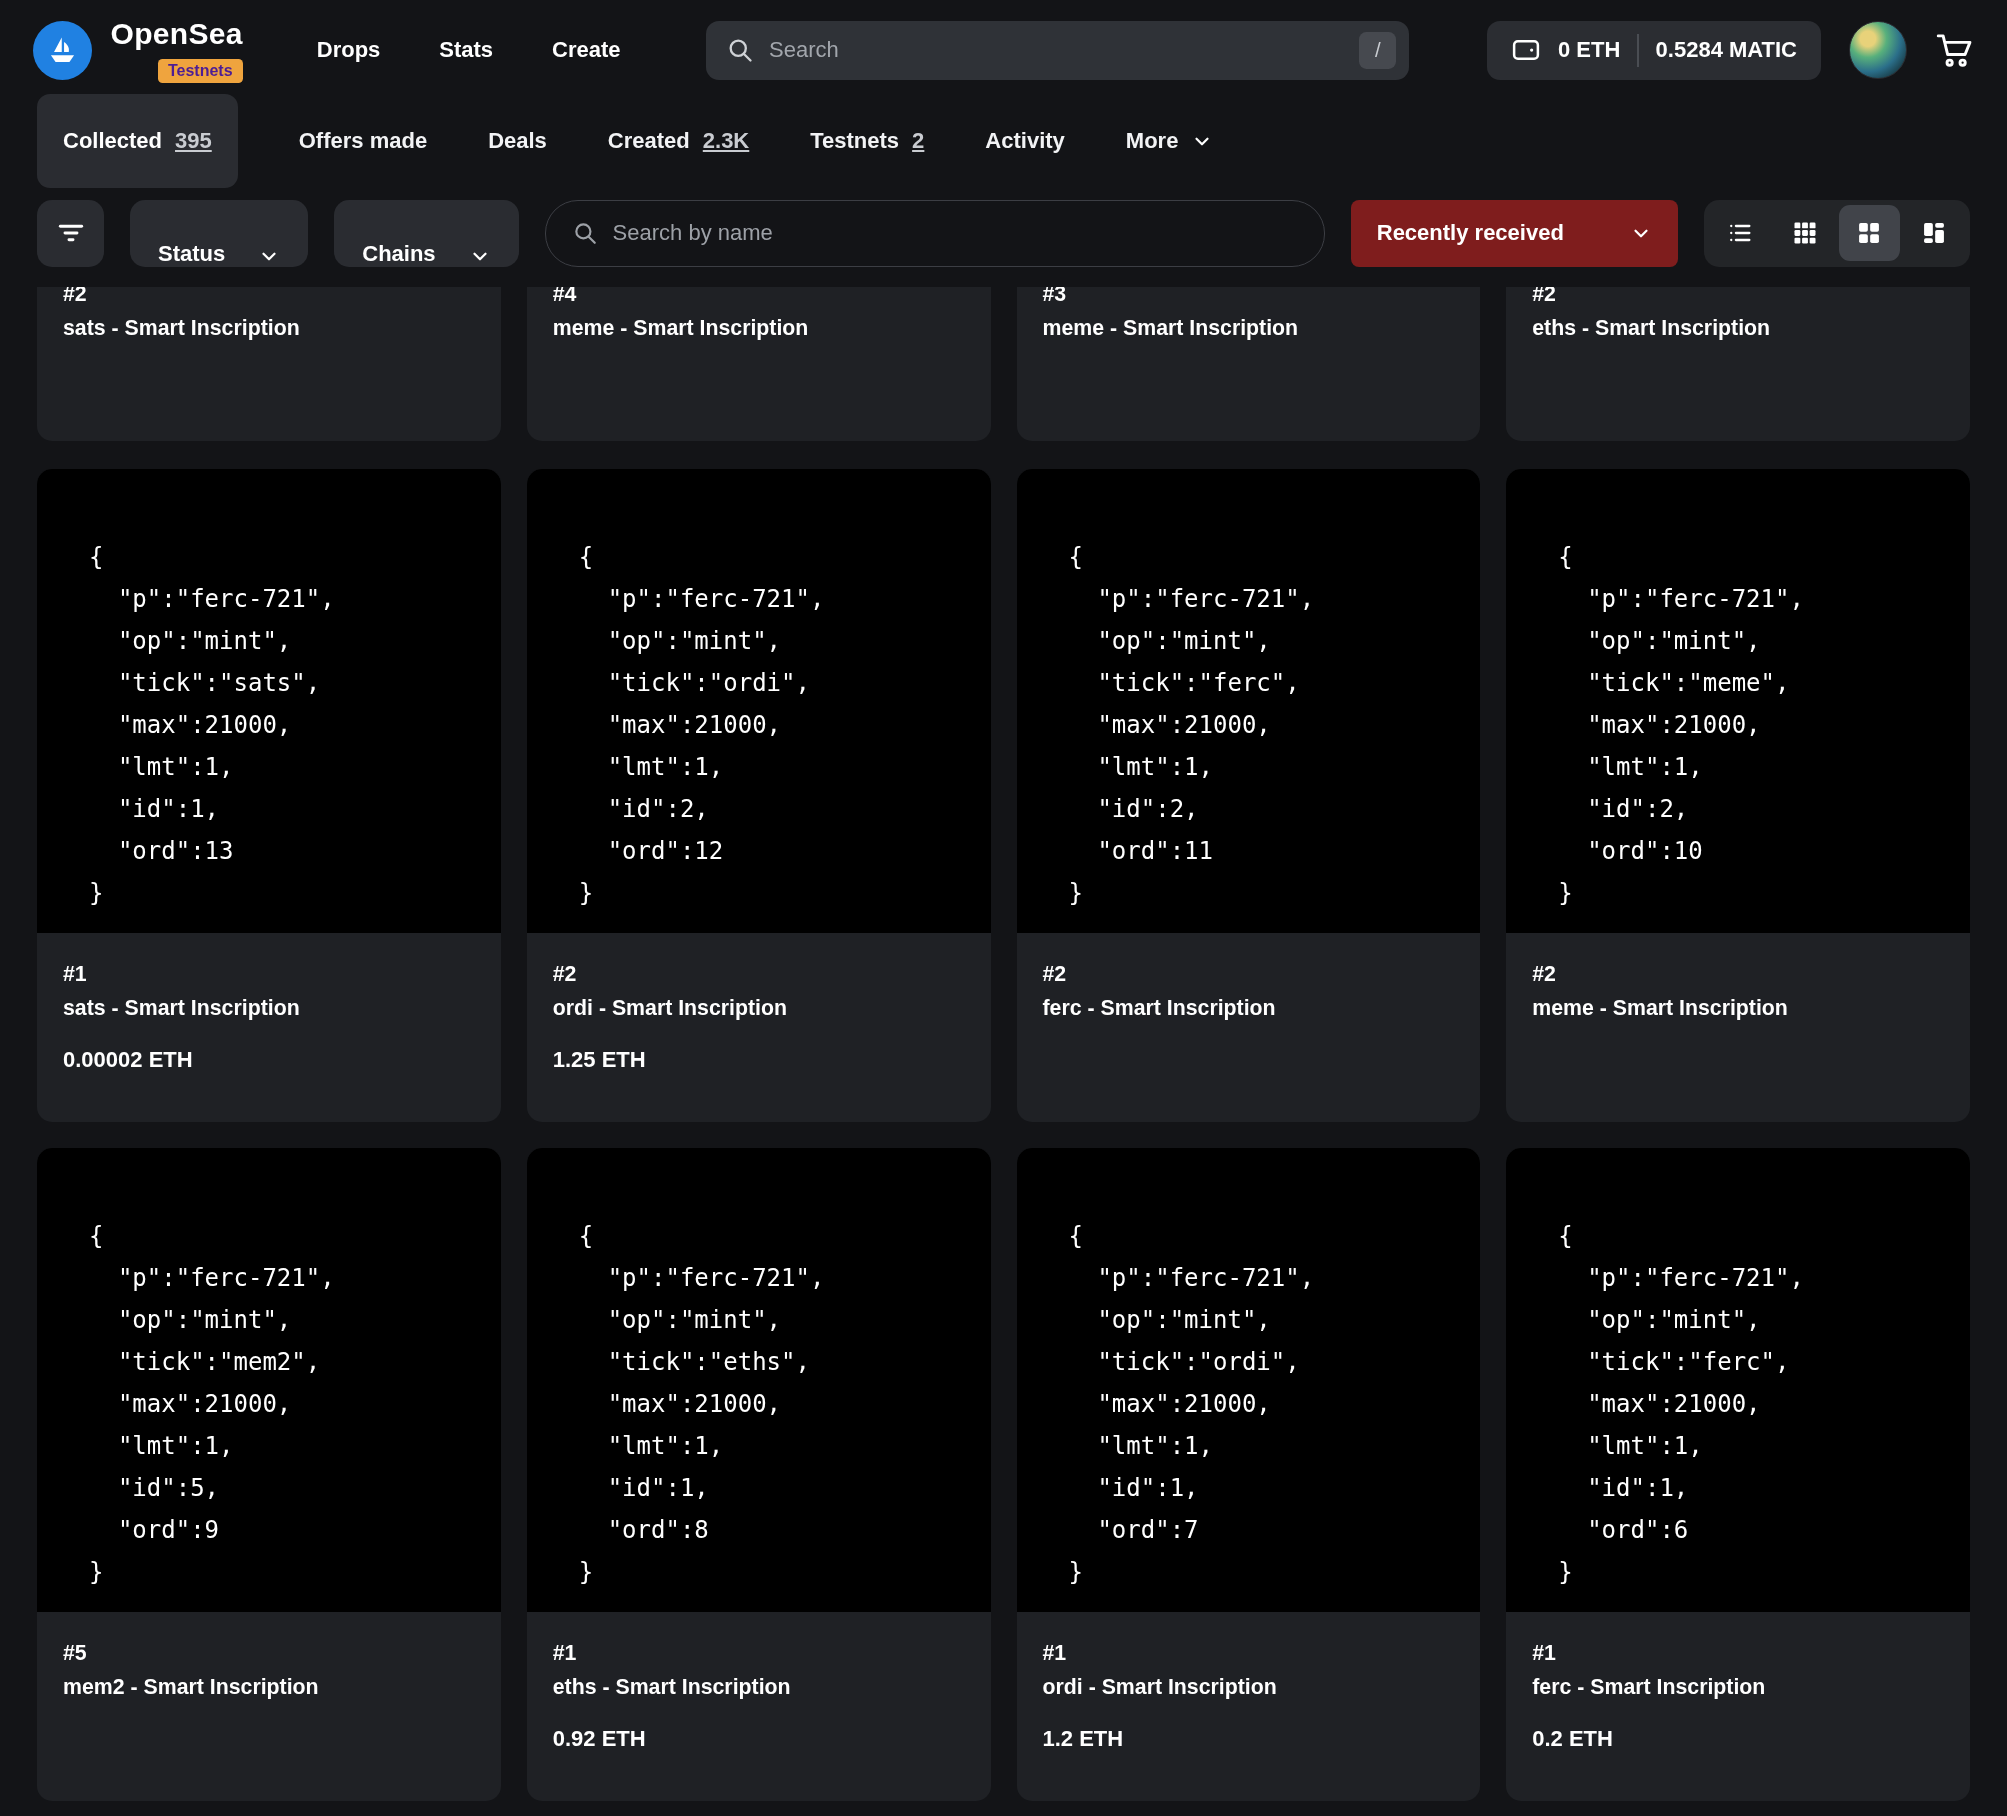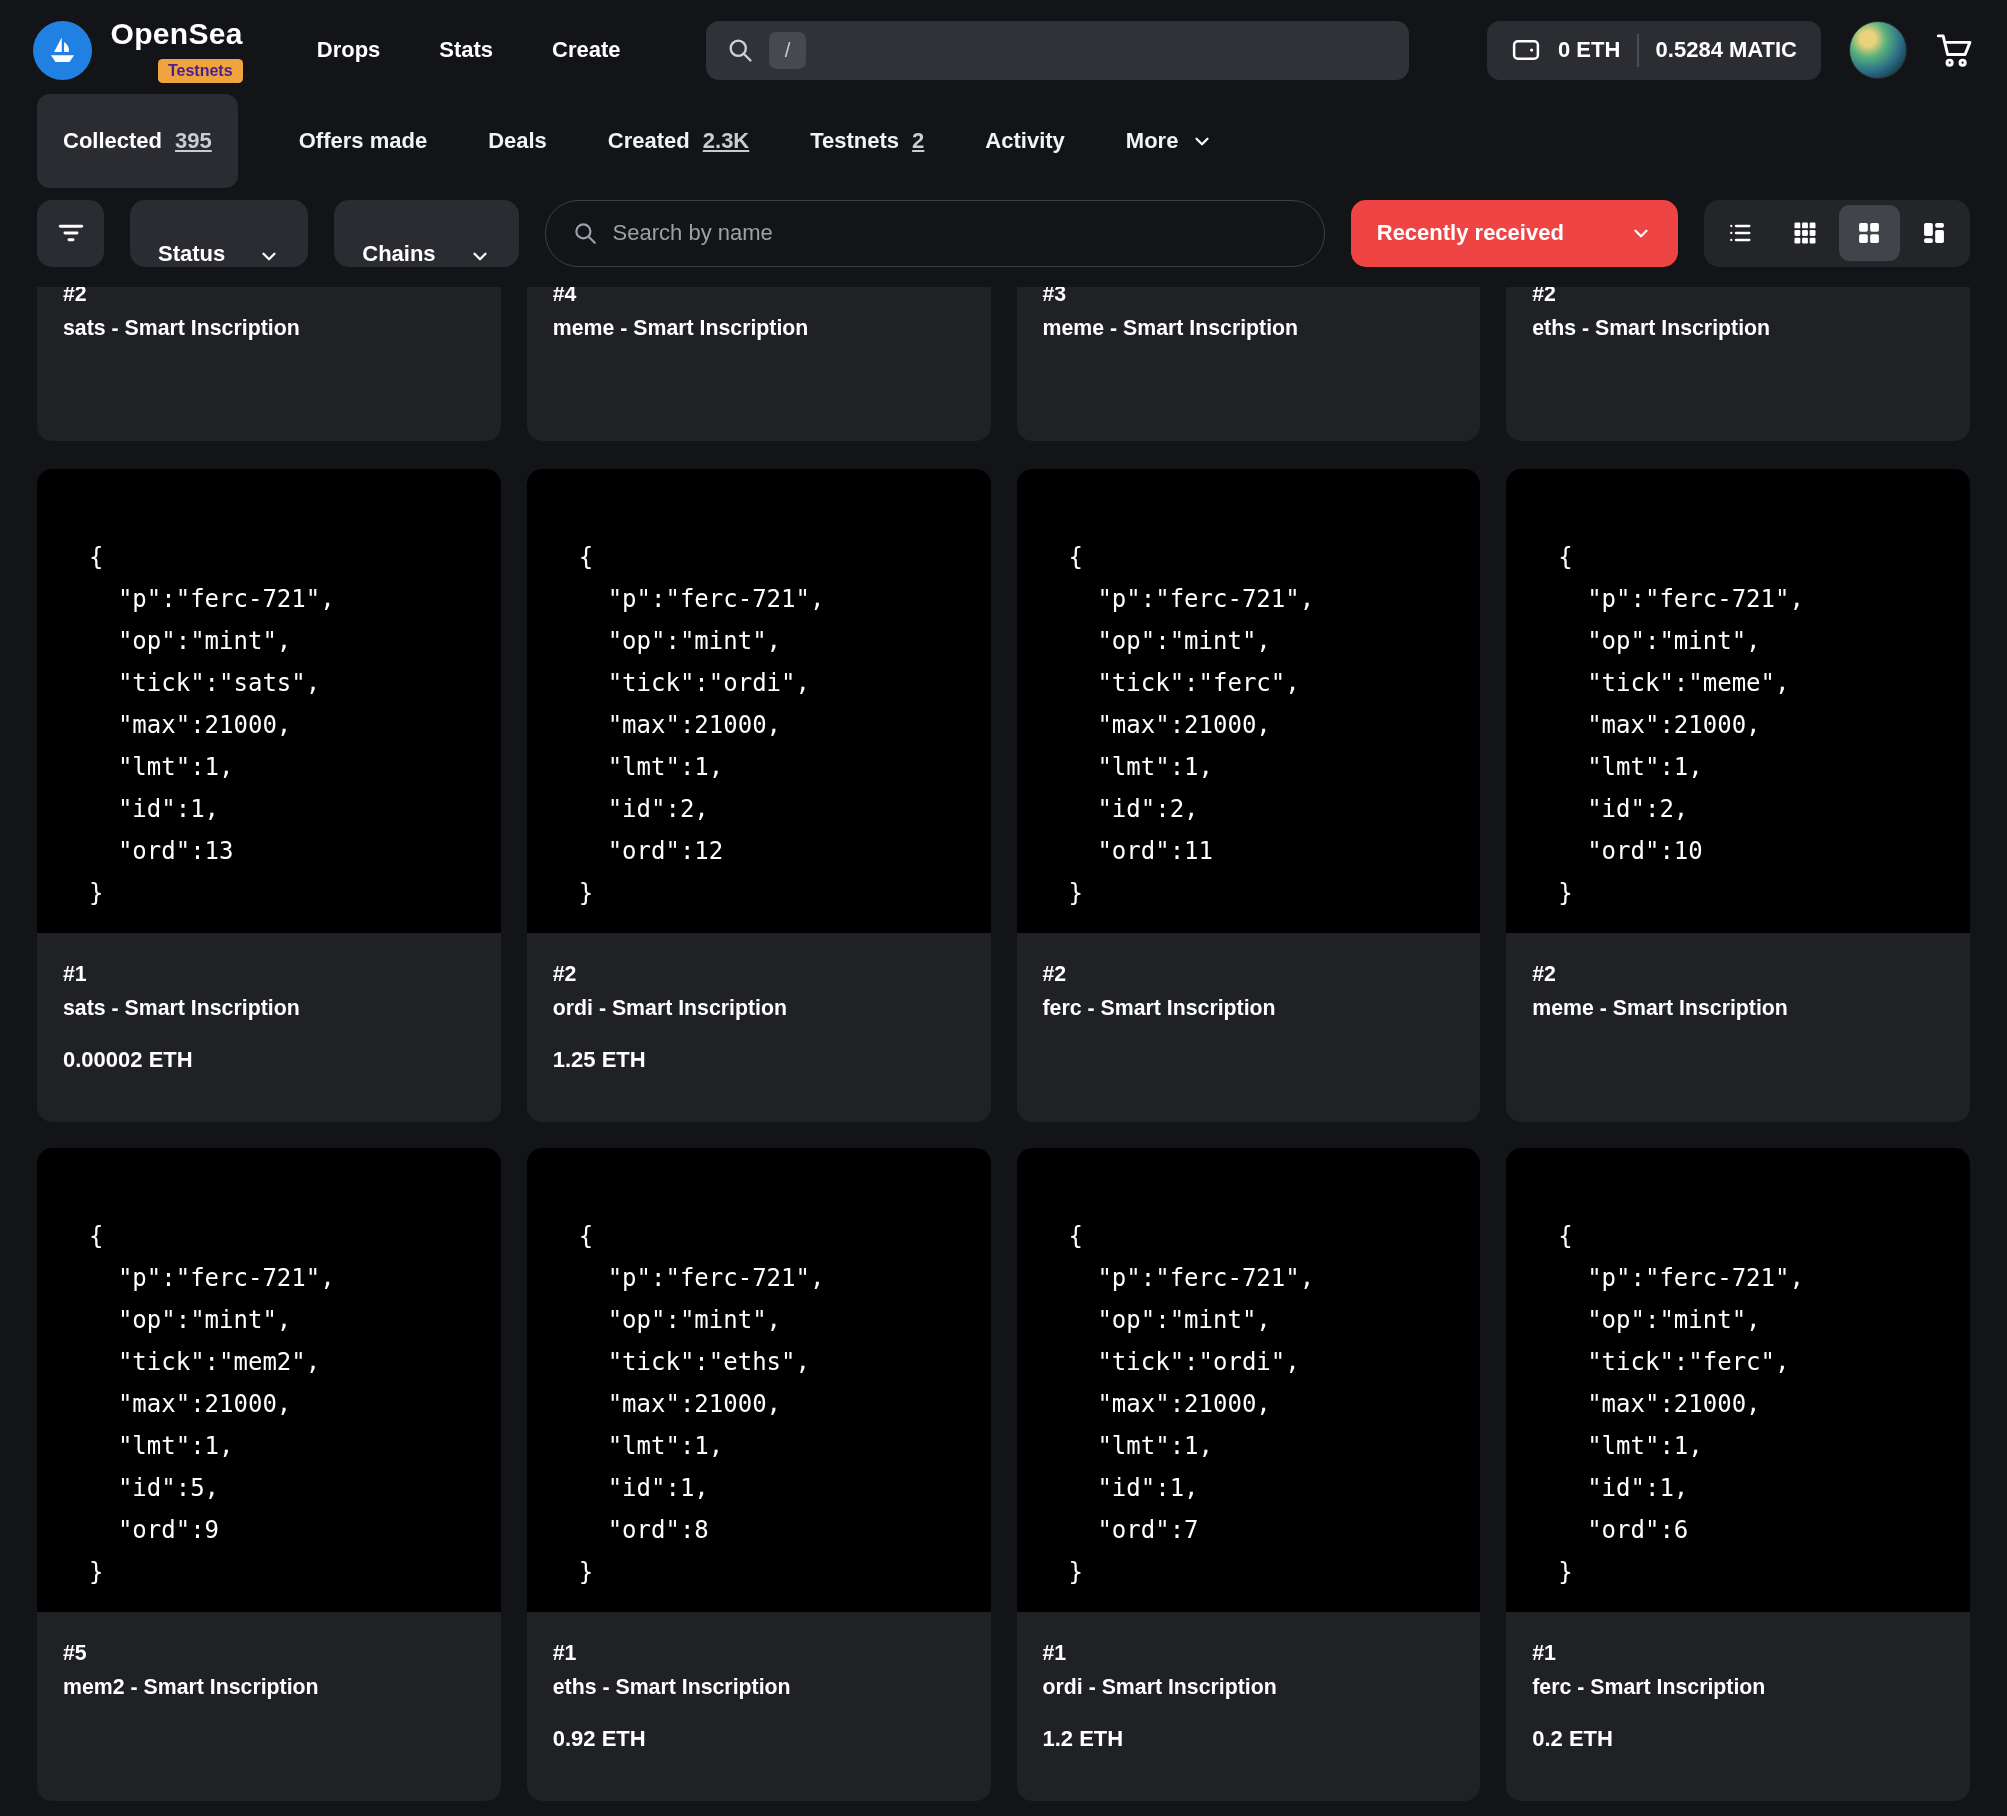--- a/index.html
+++ b/index.html
@@ -138,6 +138,7 @@
       <circle cx="10.5" cy="10.5" r="6.5"></circle>
         <line x1="15.6" y1="15.6" x2="21" y2="21"></line>
     </svg>
+    <input type="text" placeholder="Search" style="">
     <span class="kbd">/</span>
   </div>
   <div class="wallet">

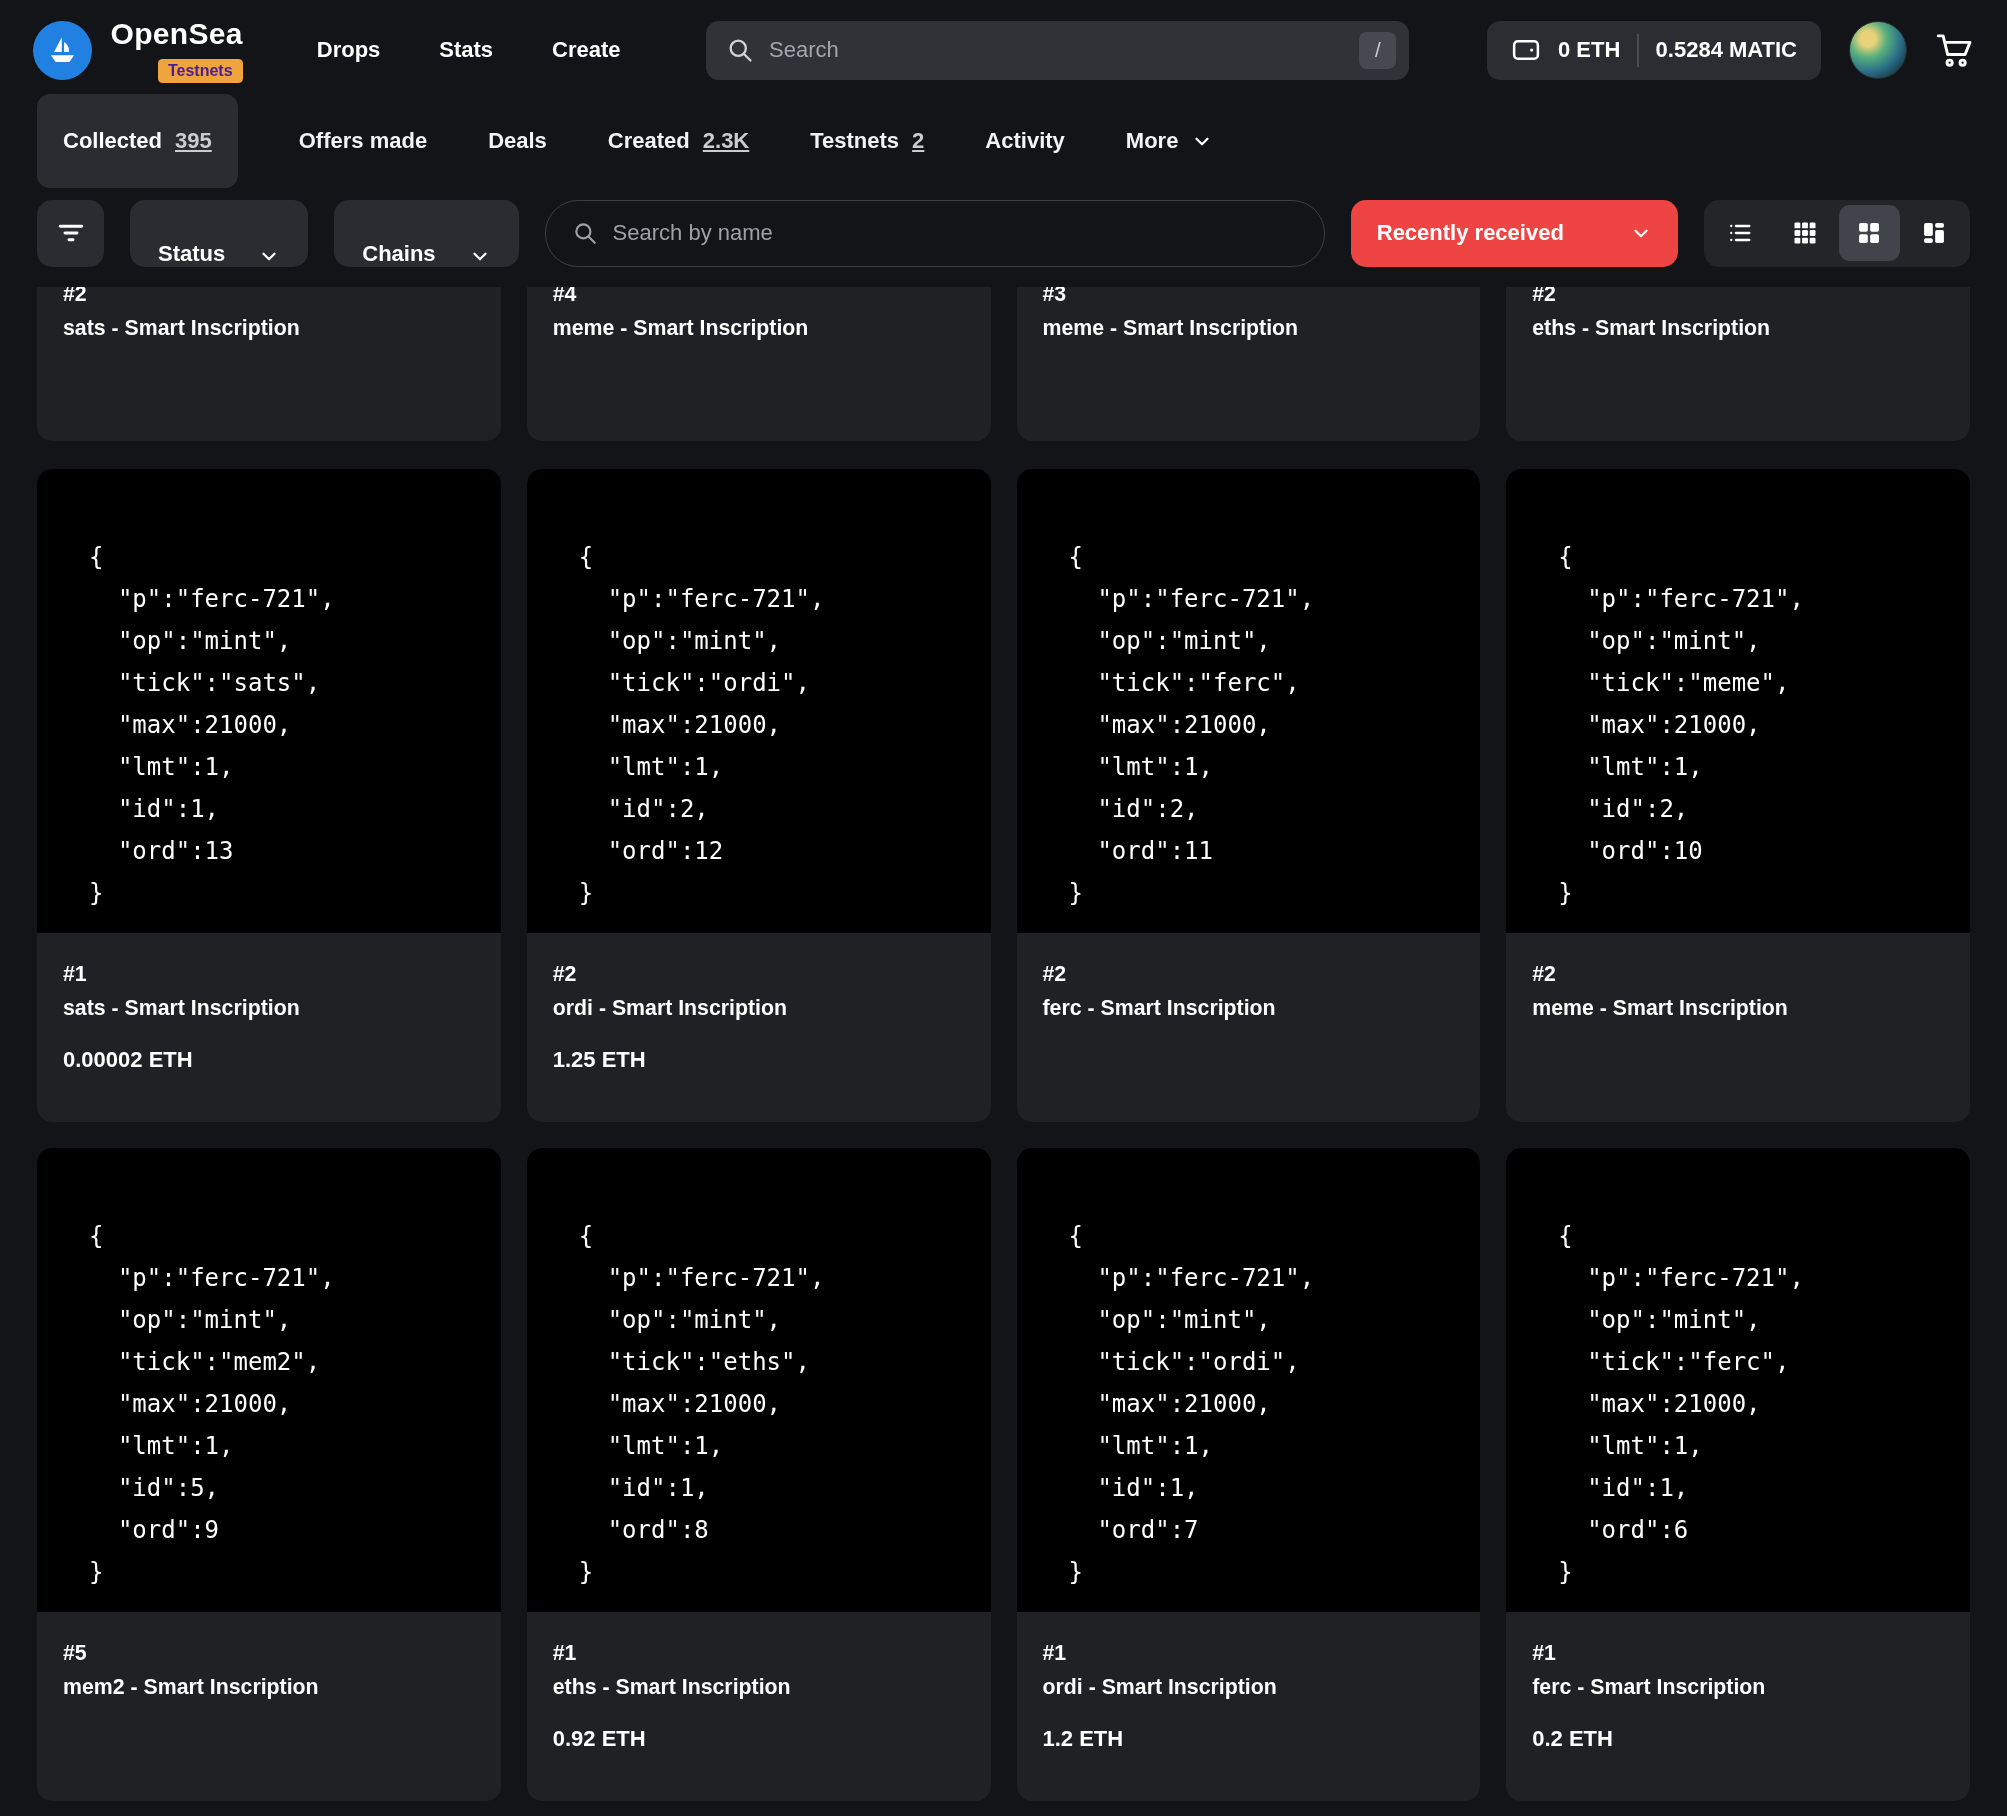--- a/index.html
+++ b/index.html
@@ -78,7 +78,7 @@
   }
   .name-search input::placeholder { color:#9da1a7; }
   .sort-btn {
-    width:327px; height:67px; border-radius:15px; background:#ef4444; flex:none;
+    width:327px; height:67px; border-radius:8px; background:#7f1d1d; flex:none;
     display:flex; align-items:center; justify-content:space-between; padding:0 26px;
     font-weight:bold; font-size:22px; cursor:pointer;
   }

